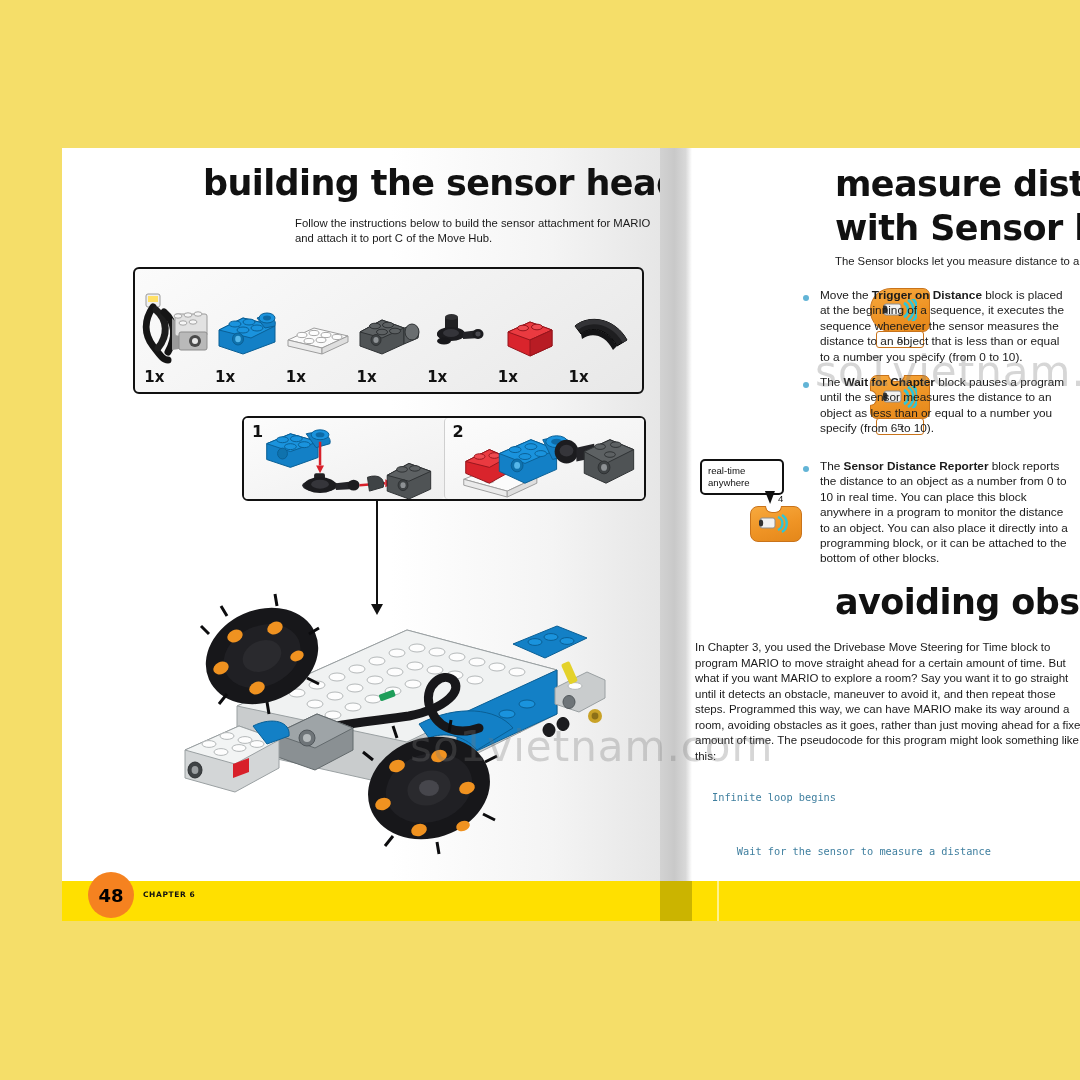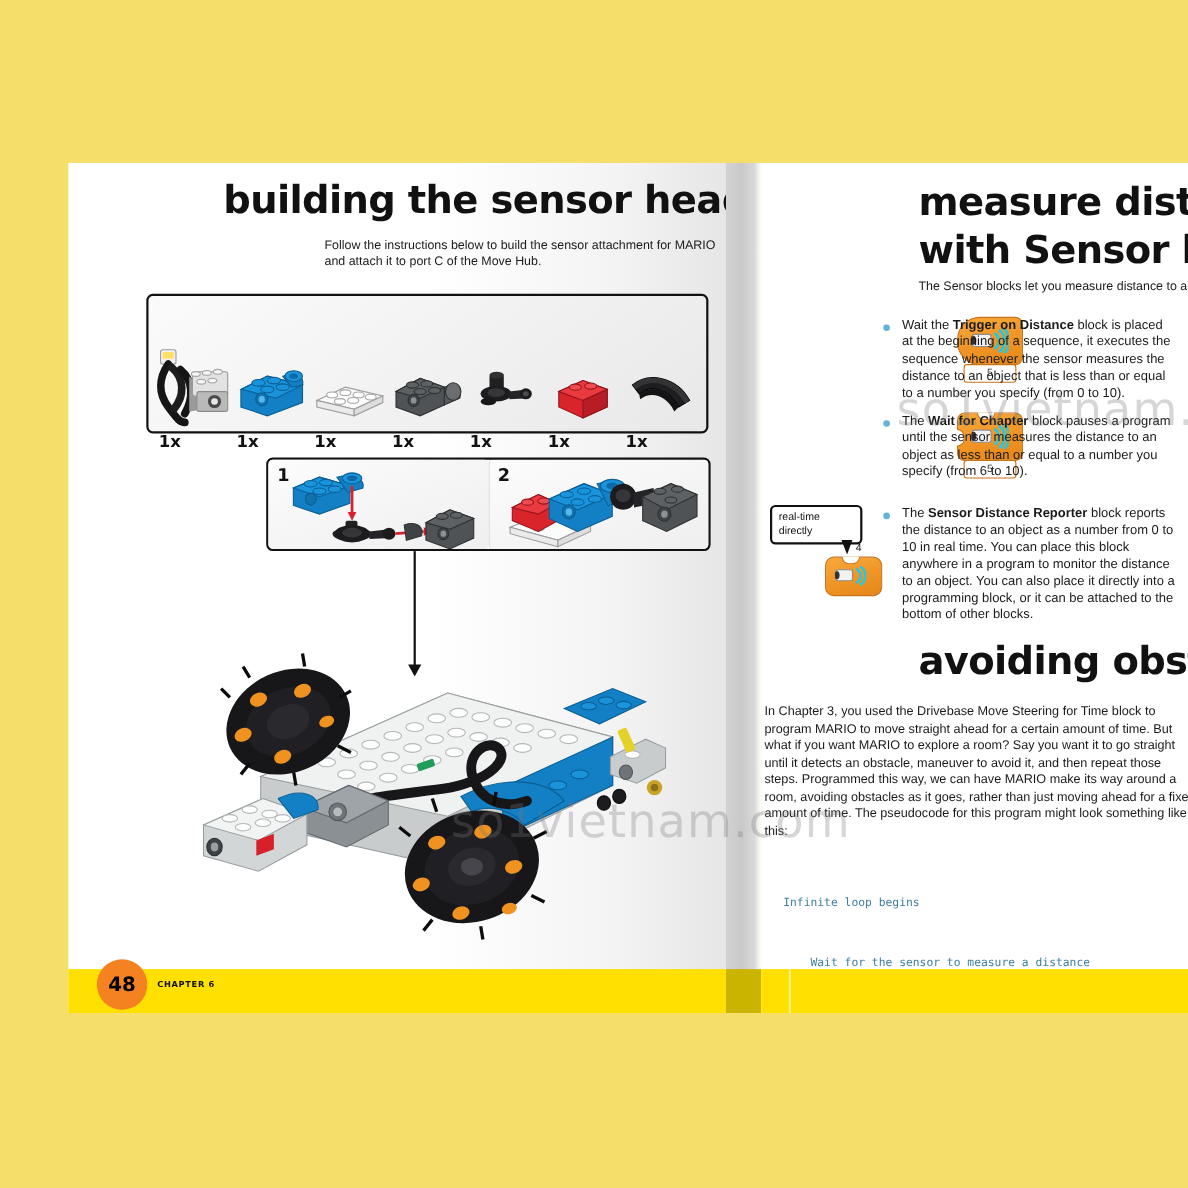--- a/index.html
+++ b/index.html
@@ -722,7 +722,7 @@
 
       <div class="blk-item" style="left:111px; top:140px;">
         <span class="bullet"></span>
-        <span class="btxt"><span>Wait the </span><b>Trigger on Distance</b><span> block is placed at the beginning of a sequence, it executes the sequence whenever the sensor measures the distance to an object that is less than or equal to a number you specify (from 0 to 10).</span></span>
+        <span class="btxt"><span>Move the </span><b>Trigger on Distance</b><span> block is placed at the beginning of a sequence, it executes the sequence whenever the sensor measures the distance to an object that is less than or equal to a number you specify (from 0 to 10).</span></span>
       </div>
 
       <div class="oblock" style="left:178px; top:227px;">

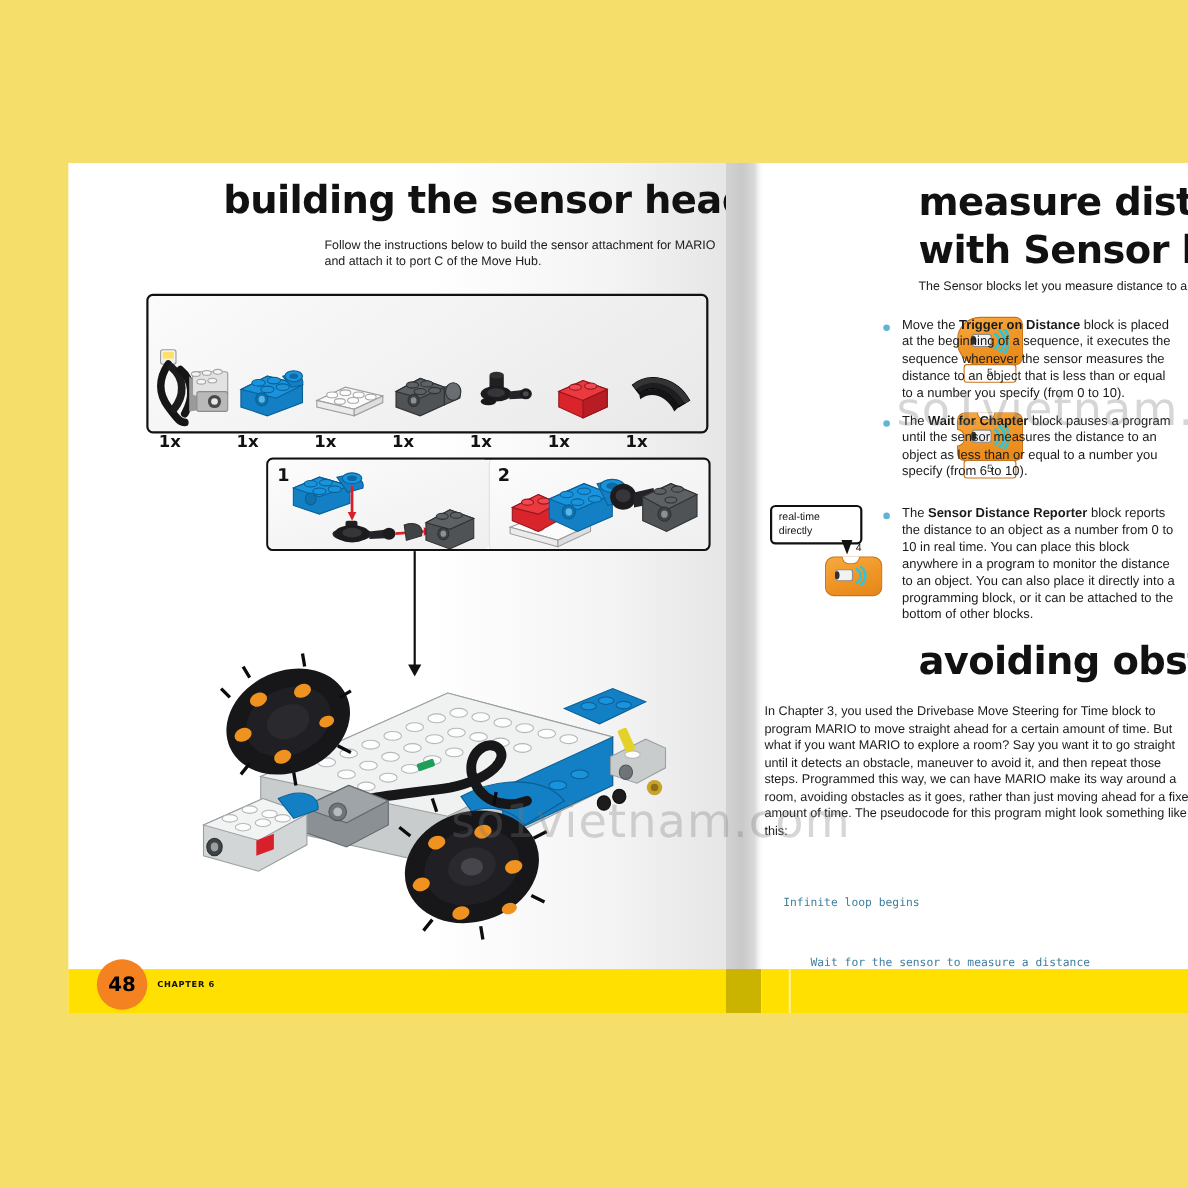--- a/index.html
+++ b/index.html
@@ -79,7 +79,6 @@
     justify-content: space-around;
     padding: 0 6px 6px 6px;
     box-sizing: border-box;
-    margin-top: 24px;
   }
   .part-cell {
     display: flex;

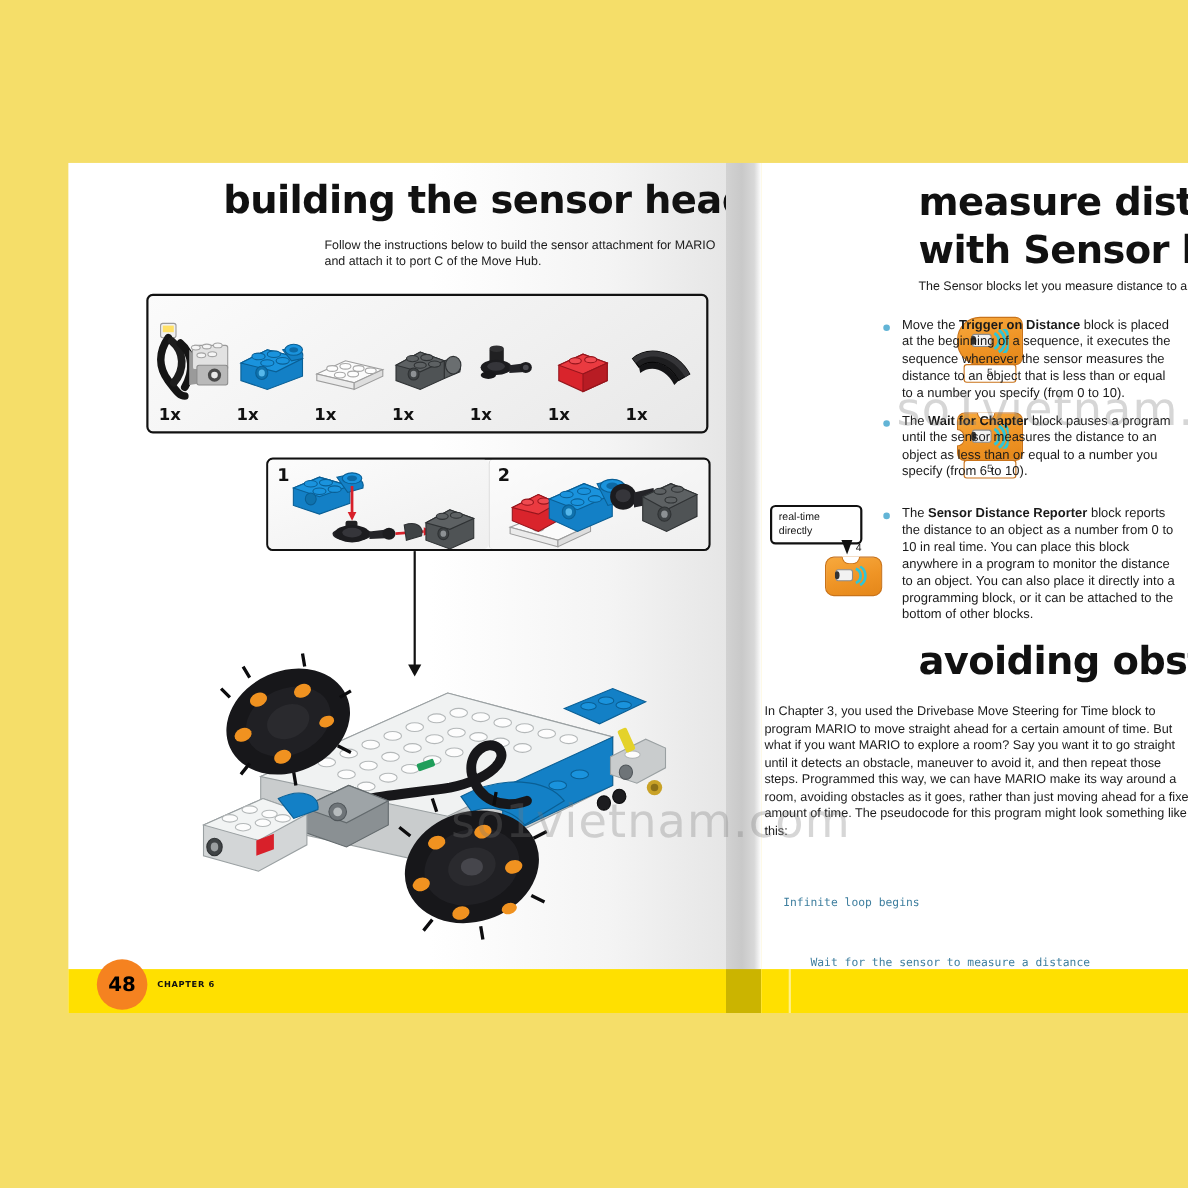--- a/index.html
+++ b/index.html
@@ -745,7 +745,7 @@
         <span class="btxt"><span>The </span><b>Wait for Chapter</b><span> block pauses a program until the sensor measures the distance to an object as less than or equal to a number you specify (from 6 to 10).</span></span>
       </div>
 
-      <div class="callout" style="left:8px; top:311px;">real-time directly</div>
+      <div class="callout" style="left:8px; top:311px;">real-time anywhere</div>
       <div class="callout-num" style="left:86px; top:345px;">4</div>
 
       <div class="oblock" style="left:58px; top:358px; width:50px; height:34px; border-radius:8px;">

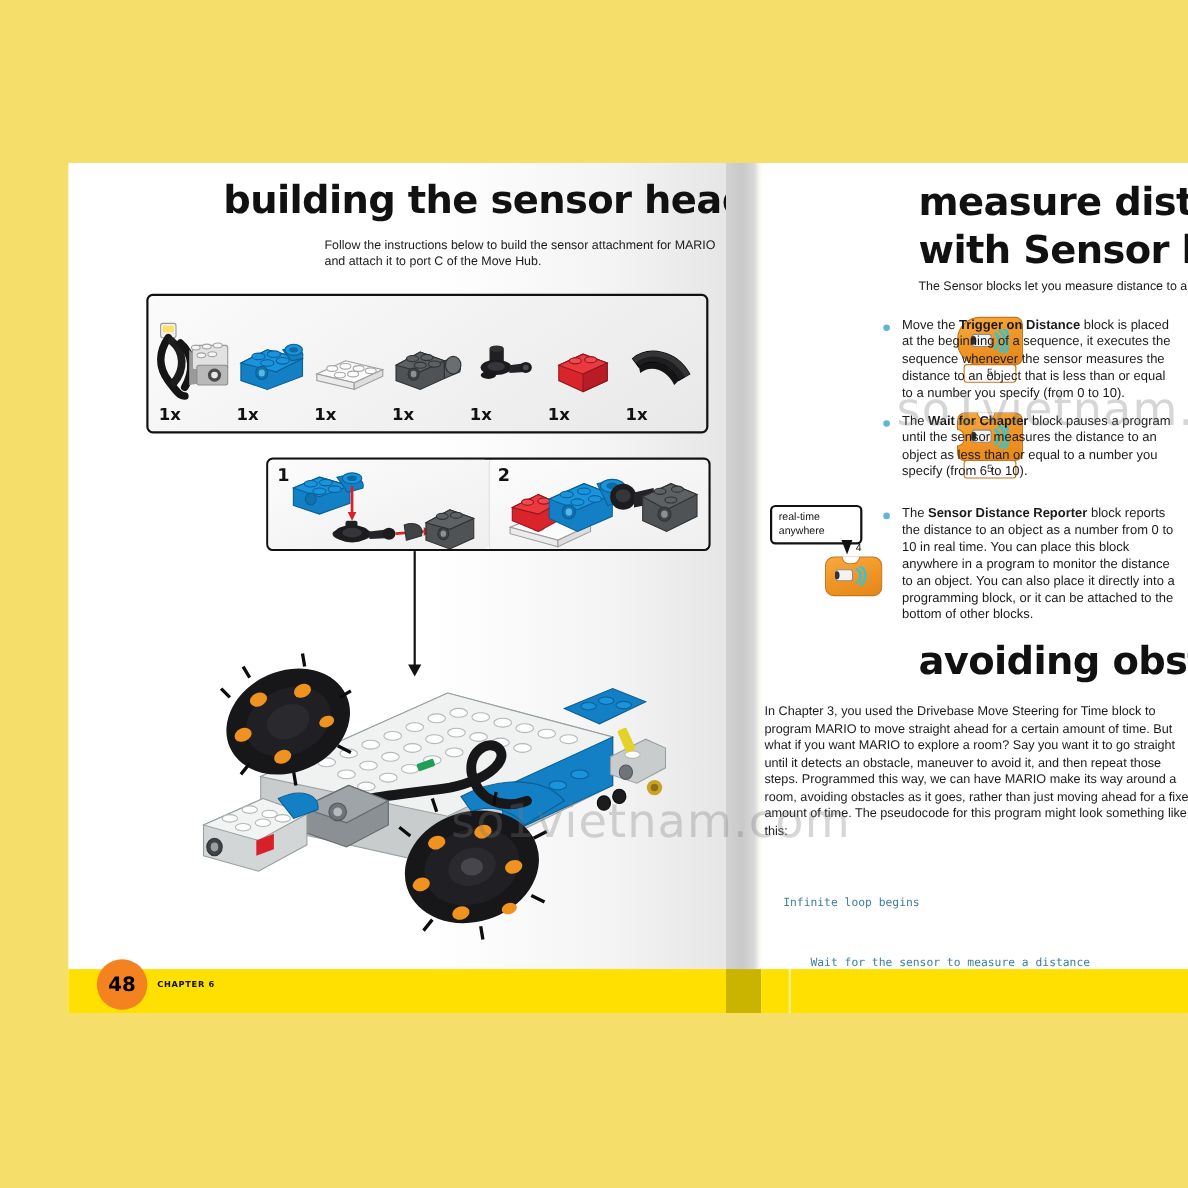--- a/index.html
+++ b/index.html
@@ -324,7 +324,7 @@
   
   .pseudo {
     position: absolute;
-    left: 20px; top: 628px;
+    left: 20px; top: 604px;
     font-family: "DejaVu Sans Mono", monospace;
     font-size: 10.3px;
     line-height: 18px;

